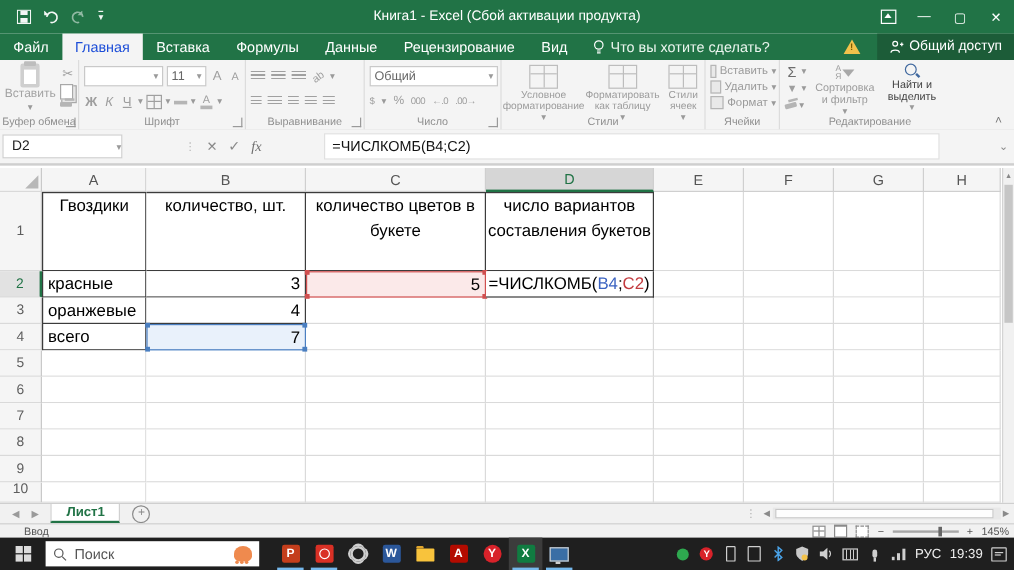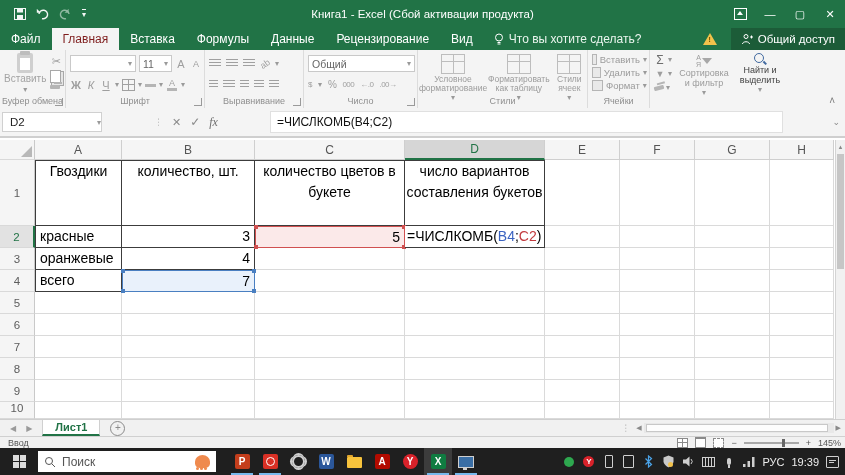--- a/index.html
+++ b/index.html
@@ -18,7 +18,7 @@
   
   .tabrow{position:absolute;top:28px;left:0;width:845px;height:22px;background:#217346;display:flex;align-items:stretch;color:#fff;}
   .rtab{padding:0 11px;display:flex;align-items:center;font-size:12px;white-space:nowrap;}
-  .rtab.active{background:#f4f4f4;color:#7f1d1d;}
+  .rtab.active{background:#f4f4f4;color:#1d4ed8;}
   .tellme{display:flex;align-items:center;gap:5px;padding:0 10px;color:#eaf5ee;font-size:12px;}
   .tab-right{position:absolute;right:0;top:0;height:22px;display:flex;align-items:center;}
   .warn{width:0;height:0;border-left:7px solid transparent;border-right:7px solid transparent;border-bottom:12px solid #f2c24b;position:relative;margin-right:14px;}

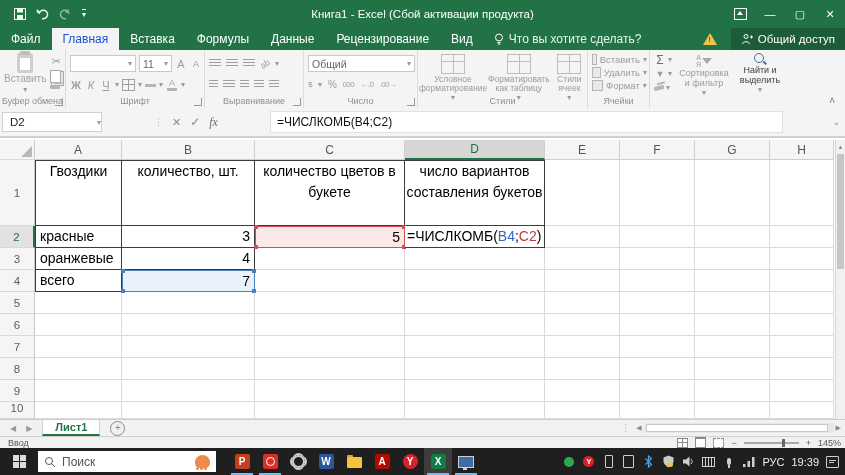--- a/index.html
+++ b/index.html
@@ -390,6 +390,7 @@
           <span class="dd">▾</span>
         </div>
       </div>
+      <div class="glabel">Редактирование</div>
     </div>
 
     <span class="ribcol">˄</span>

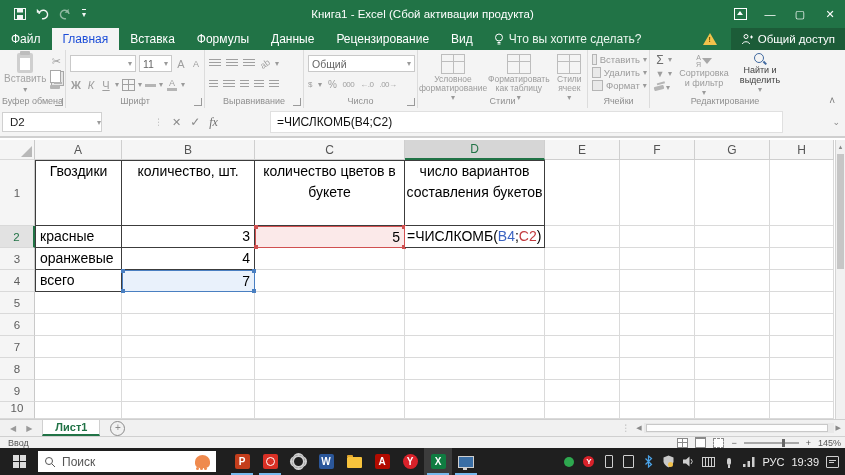--- a/index.html
+++ b/index.html
@@ -109,7 +109,7 @@
   .sdots{color:#b0b0b0;font-size:9px;align-self:center;margin-right:4px;}
   
   .statbar{position:absolute;top:436px;left:0;width:845px;height:12px;background:#f1f1f1;border-top:1px solid #d0d0d0;box-sizing:border-box;display:flex;align-items:center;font-size:9px;color:#555;}
-  .statbar .mode{padding-left:8px;}
+  .statbar .mode{padding-left:20px;}
   .statright{position:absolute;right:4px;display:flex;align-items:center;gap:7px;}
   .vic{width:9px;height:8px;border:1px solid #8a8a8a;background:#fff;}
   .vic.v1{background:linear-gradient(#8a8a8a,#8a8a8a) 4px 0/1px 100% no-repeat,linear-gradient(#8a8a8a,#8a8a8a) 0 3px/100% 1px no-repeat,#fff;}

